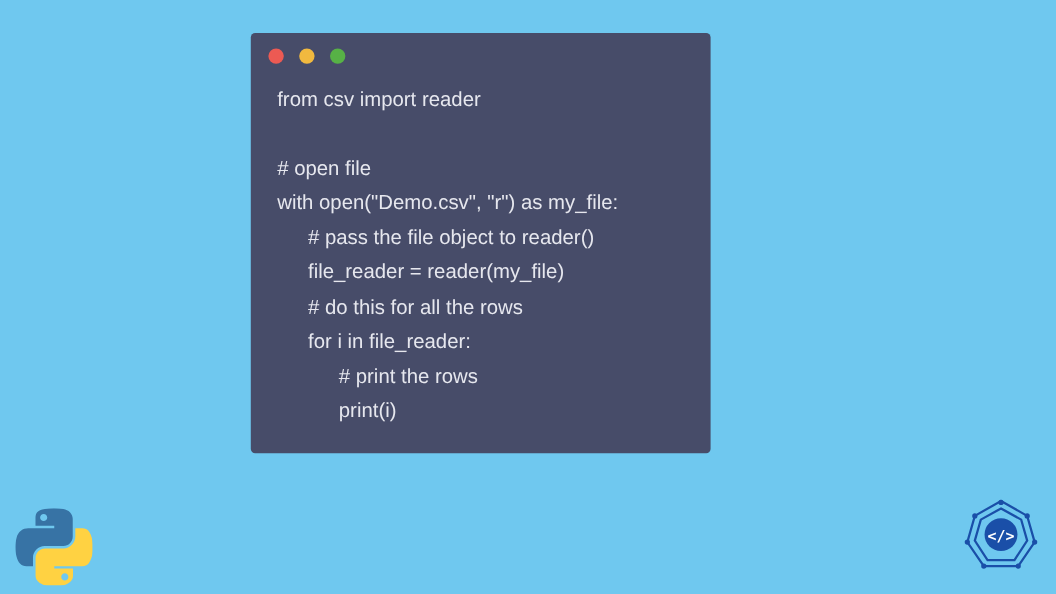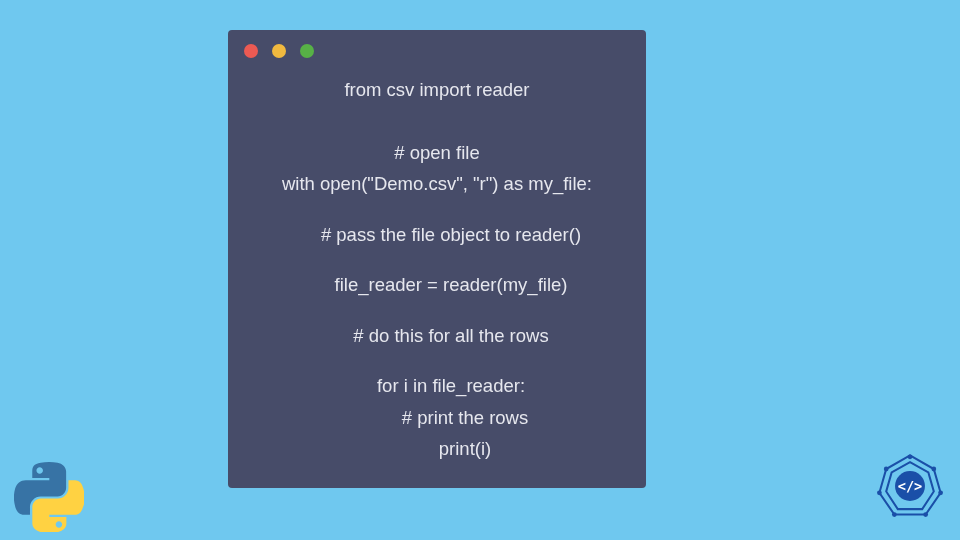--- a/index.html
+++ b/index.html
@@ -48,7 +48,6 @@
     }
     .code-line {
       display: block;
-      text-align: center;
     }
     .indent1 { padding-left: 28px; margin-top: 19px; }
     .indent2 { padding-left: 56px; }

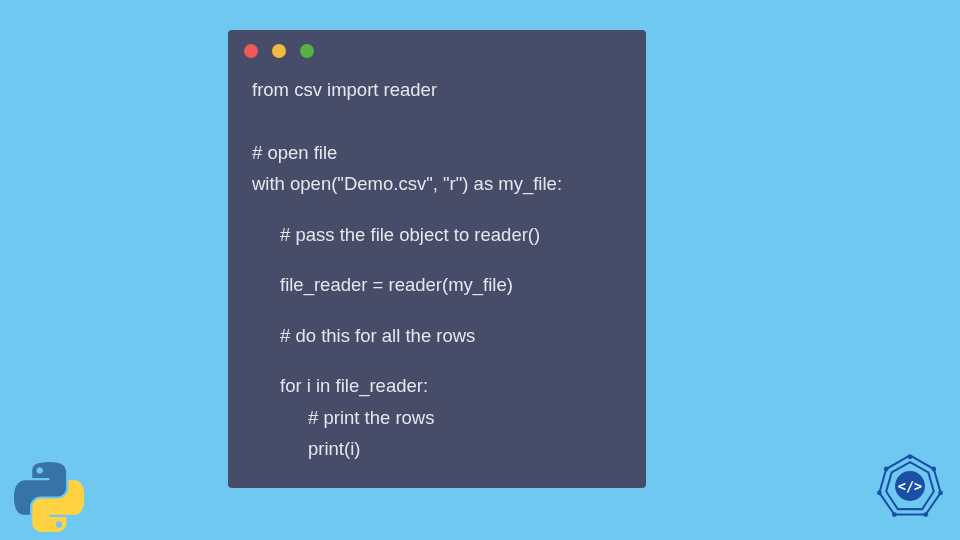--- a/index.html
+++ b/index.html
@@ -49,7 +49,7 @@
     .code-line {
       display: block;
     }
-    .indent1 { padding-left: 28px; margin-top: 19px; }
+    .indent1 { padding-left: 28px; }
     .indent2 { padding-left: 56px; }
     .python-logo {
       position: absolute;

